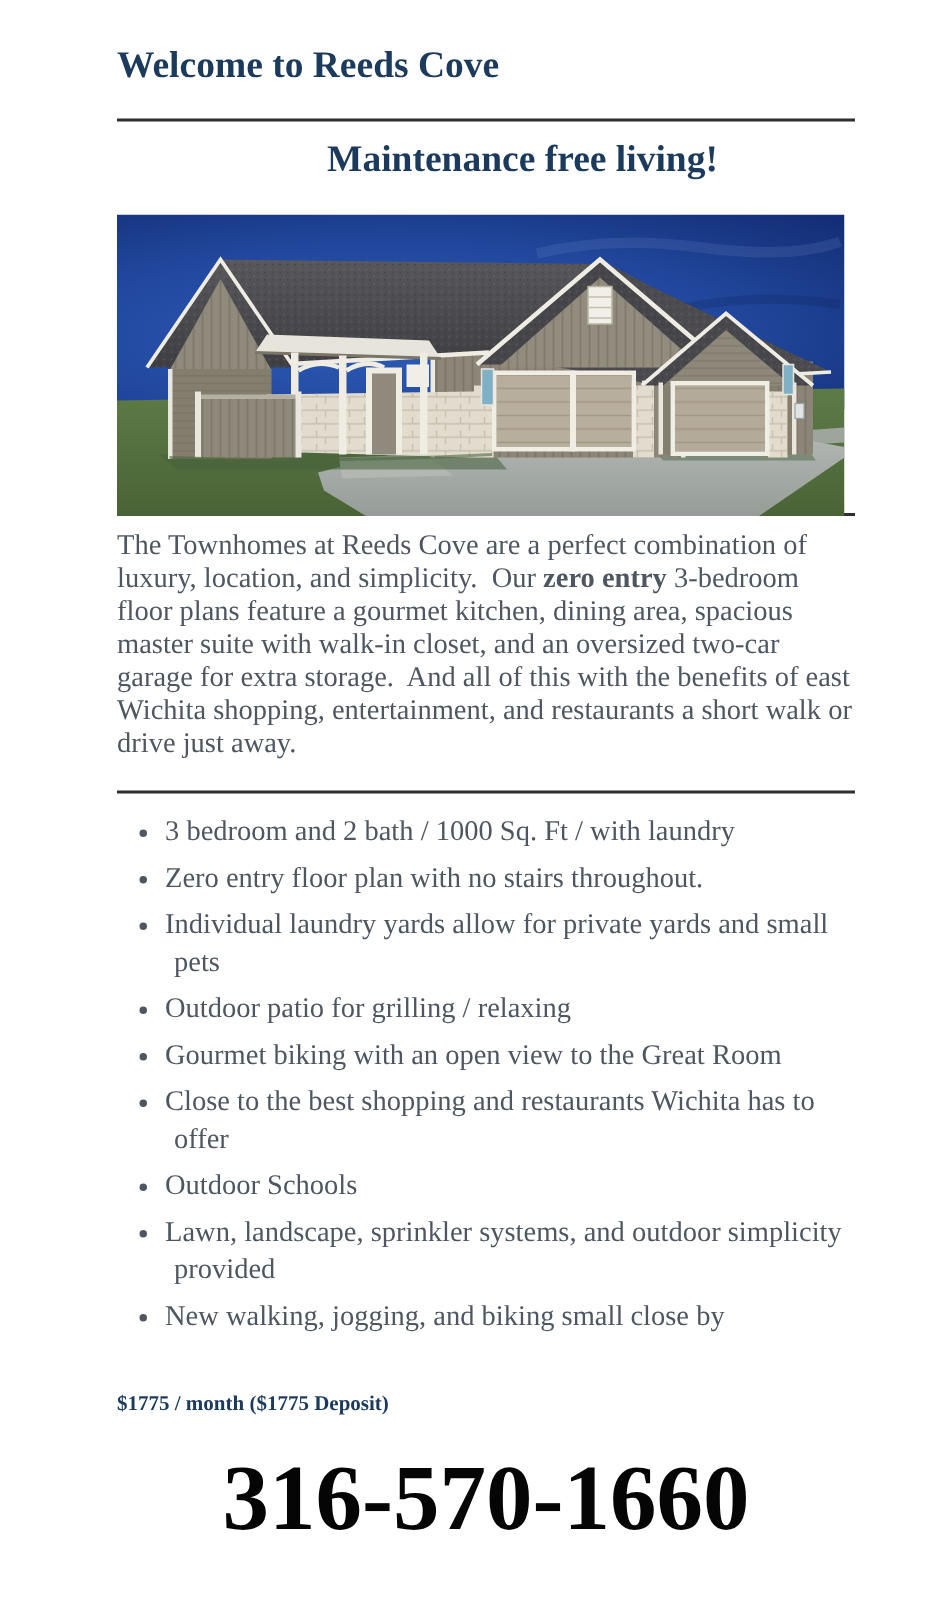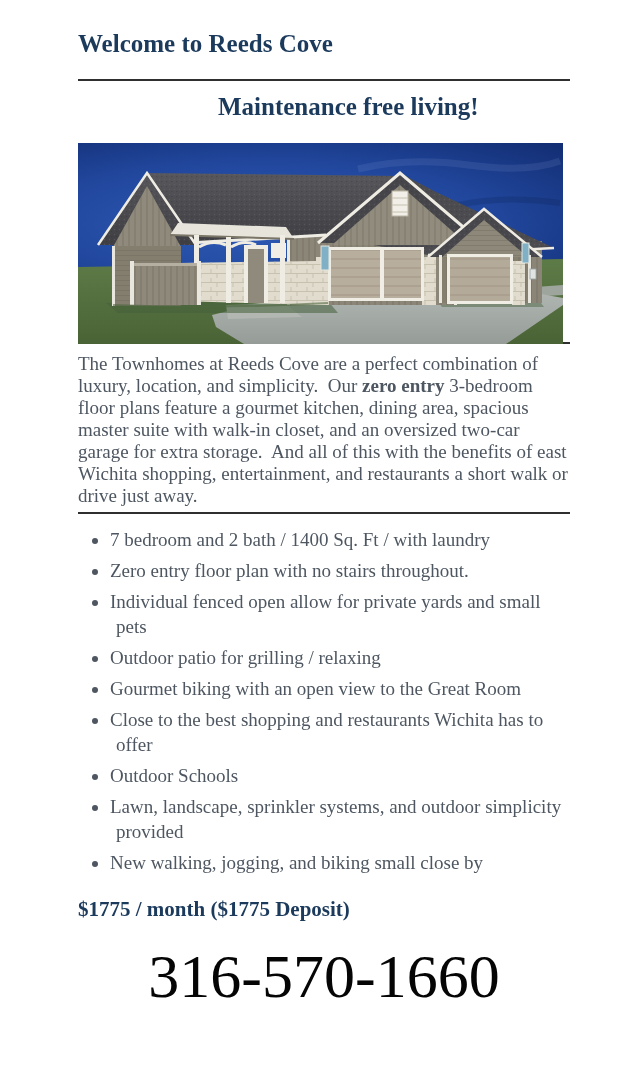--- a/index.html
+++ b/index.html
@@ -34,7 +34,7 @@
 
   .intro{
     font-size:19px;line-height:22px;margin:9px 0 0;
-    padding-bottom:5px;border-bottom:2px solid var(--rule);
+    padding-bottom:20px;border-bottom:2px solid var(--rule);
     white-space:pre-wrap;
   }
   .intro b{font-weight:bold;}

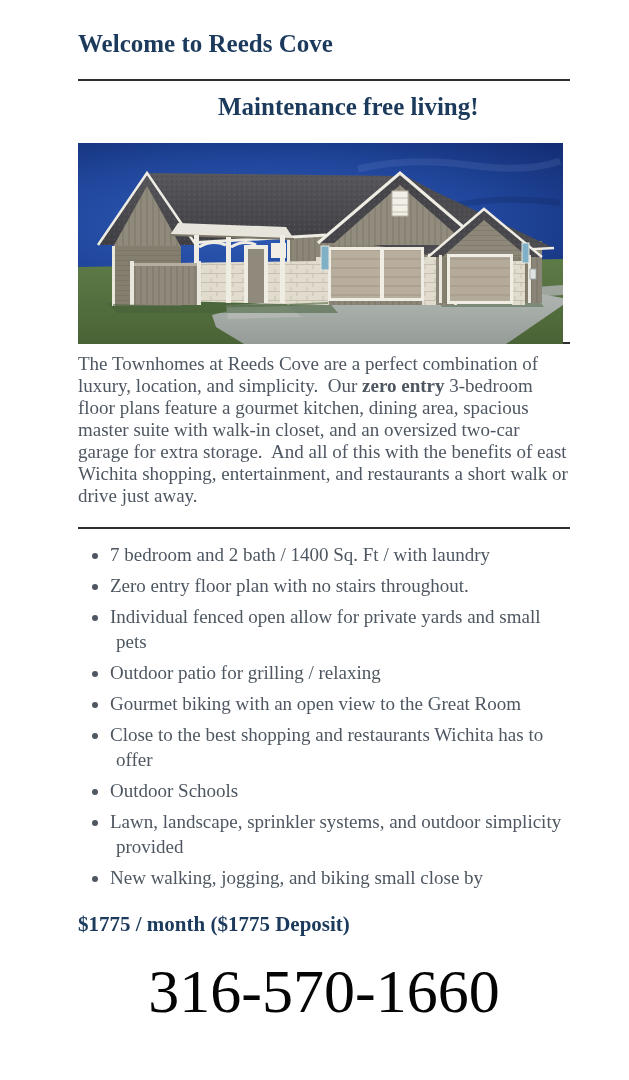--- a/index.html
+++ b/index.html
@@ -238,7 +238,7 @@
   <p class="intro"><span>The Townhomes at Reeds Cove are a perfect combination of luxury, location, and simplicity.  Our </span><b>zero entry</b><span> 3-bedroom floor plans feature a gourmet kitchen, dining area, spacious master suite with walk-in closet, and an oversized two-car garage for extra storage.  And all of this with the benefits of east Wichita shopping, entertainment, and restaurants a short walk or drive just away.</span></p>
 
   <ul class="features">
-    <li>7 bedroom and 2 bath / 1400 Sq. Ft / with laundry</li>
+    <li>3 bedroom and 2 bath / 1000 Sq. Ft / with laundry</li>
     <li>Zero entry floor plan with no stairs throughout.</li>
     <li>Individual fenced open allow for private yards and small pets</li>
     <li>Outdoor patio for grilling / relaxing</li>

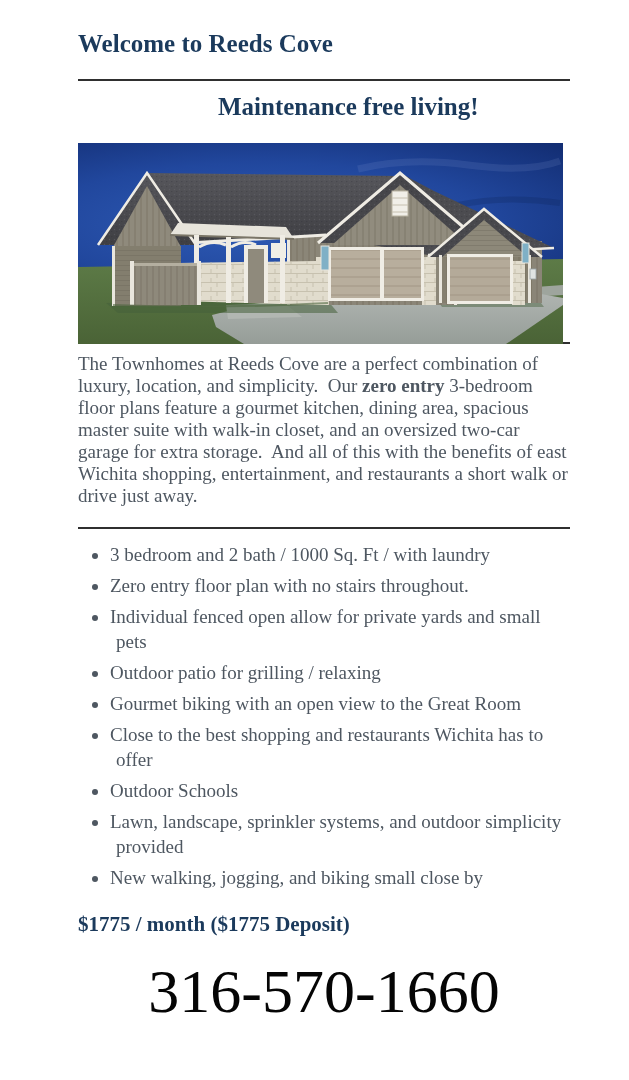--- a/index.html
+++ b/index.html
@@ -240,7 +240,7 @@
   <ul class="features">
     <li>3 bedroom and 2 bath / 1000 Sq. Ft / with laundry</li>
     <li>Zero entry floor plan with no stairs throughout.</li>
-    <li>Individual fenced open allow for private yards and small pets</li>
+    <li>Individual laundry yards allow for private yards and small pets</li>
     <li>Outdoor patio for grilling / relaxing</li>
     <li>Gourmet biking with an open view to the Great Room</li>
     <li>Close to the best shopping and restaurants Wichita has to offer</li>

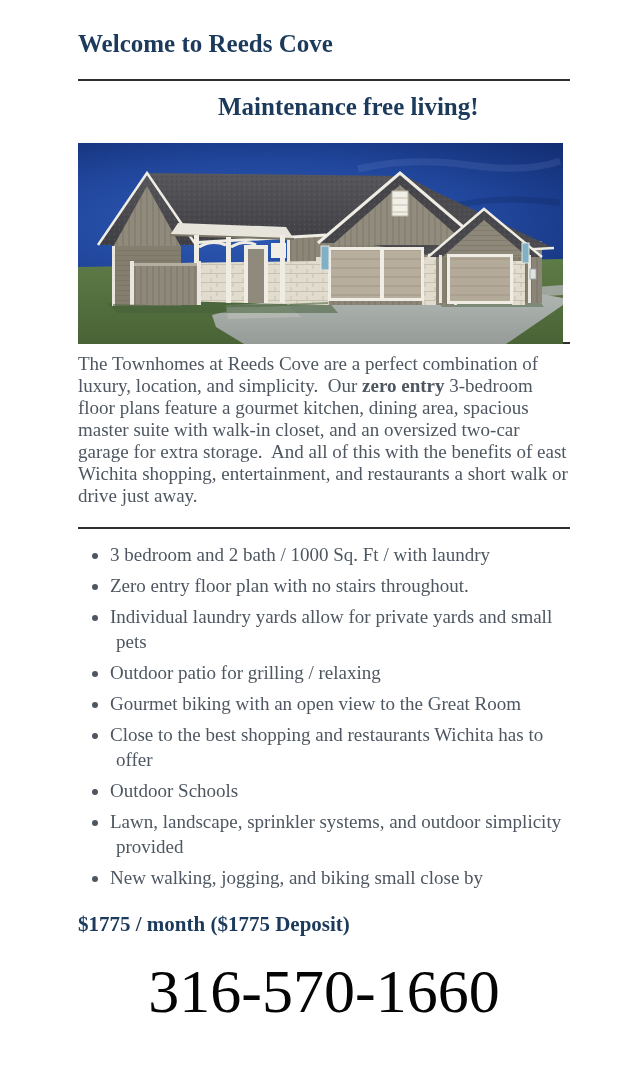--- a/index.html
+++ b/index.html
@@ -50,7 +50,7 @@
   .features li::marker{color:var(--body-text);}
 
   .price{
-    margin-top:22px;font-size:21px;font-weight:bold;
+    margin-top:39px;font-size:14px;font-weight:bold;
     color:var(--accent-navy);line-height:1.2;
   }
   .apply{

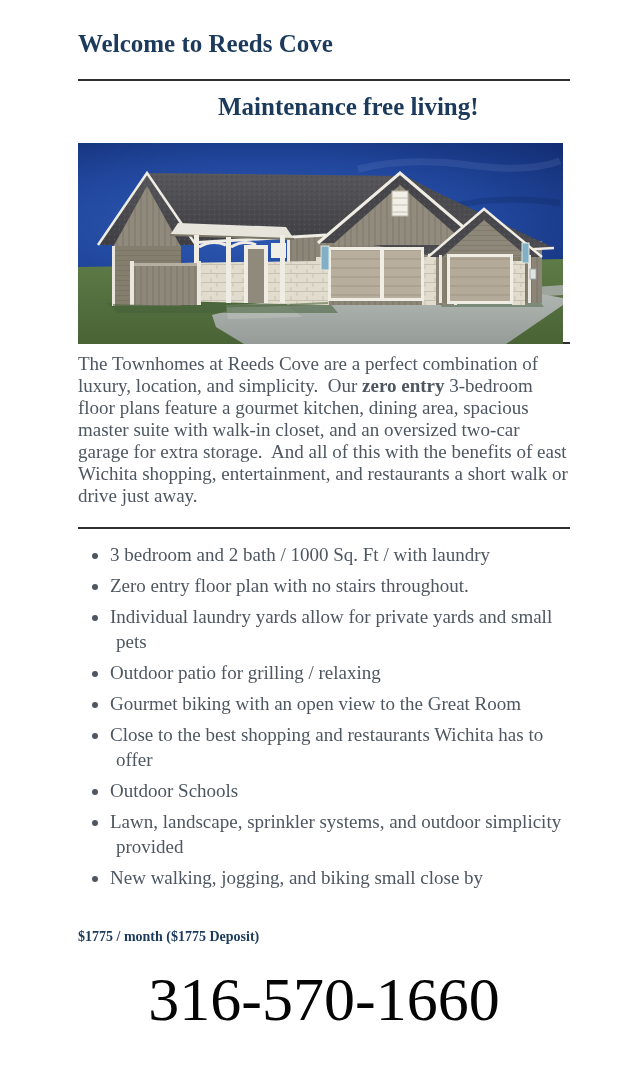--- a/index.html
+++ b/index.html
@@ -65,7 +65,7 @@
   }
   .phone{
     margin-top:22px;width:492px;text-align:center;
-    font-size:62px;font-weight:normal;color:#050505;line-height:1.05;
+    font-size:62px;font-weight:bold;color:#050505;line-height:1.05;
   }
 </style>
 </head>

